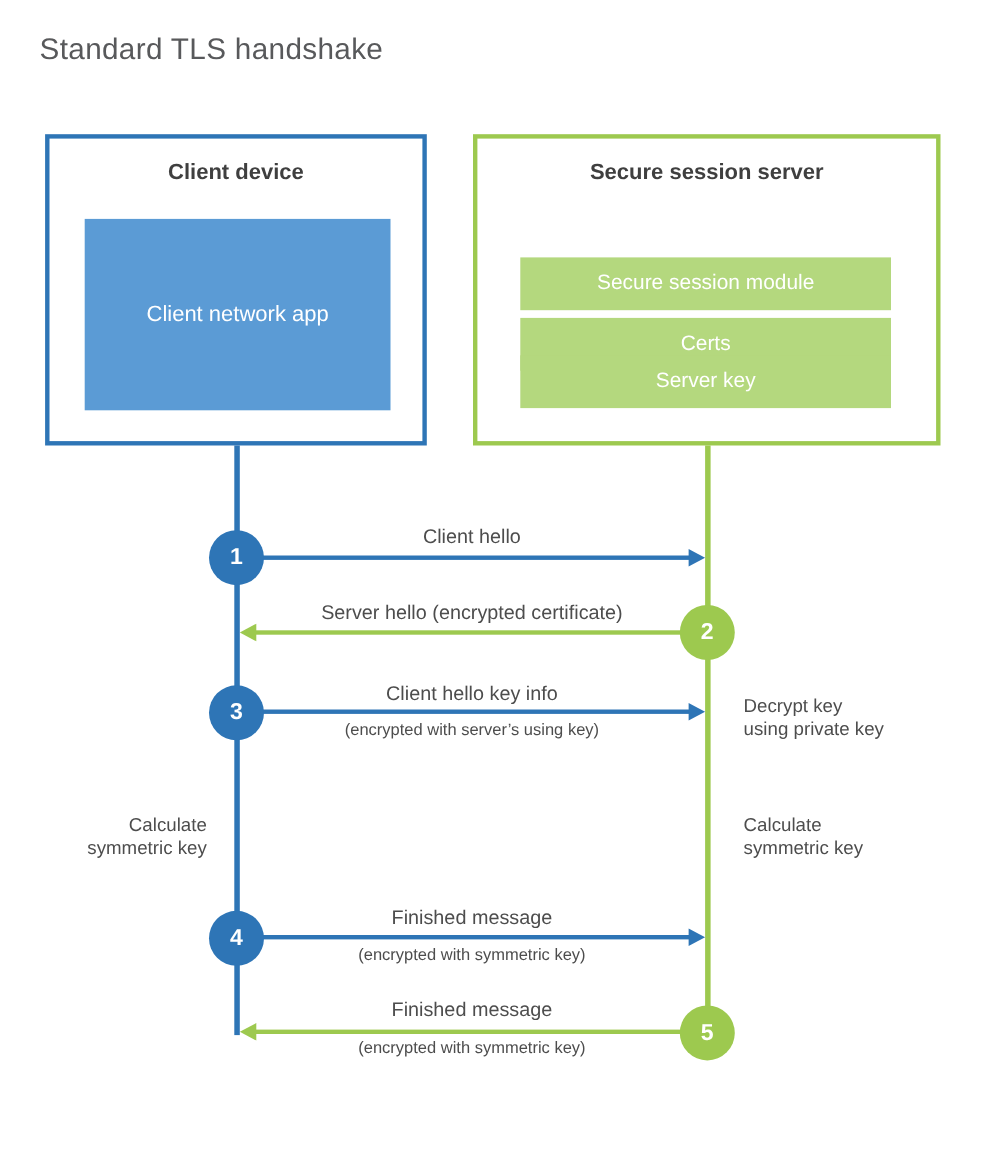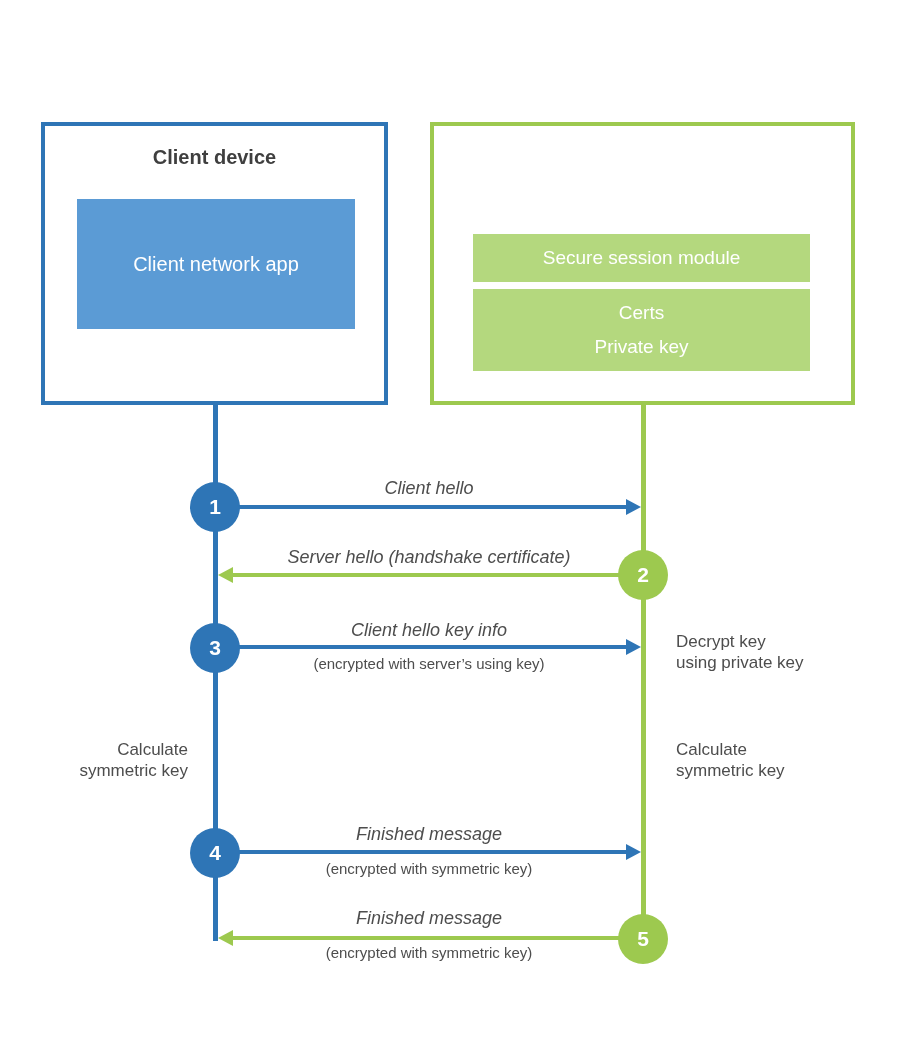--- a/index.html
+++ b/index.html
@@ -97,6 +97,7 @@
 
 <div class="canvas">
 
+  <div class="title">Standard TLS handshake</div>
 
   <div class="box client-box">
     <div class="box-heading">Client device</div>

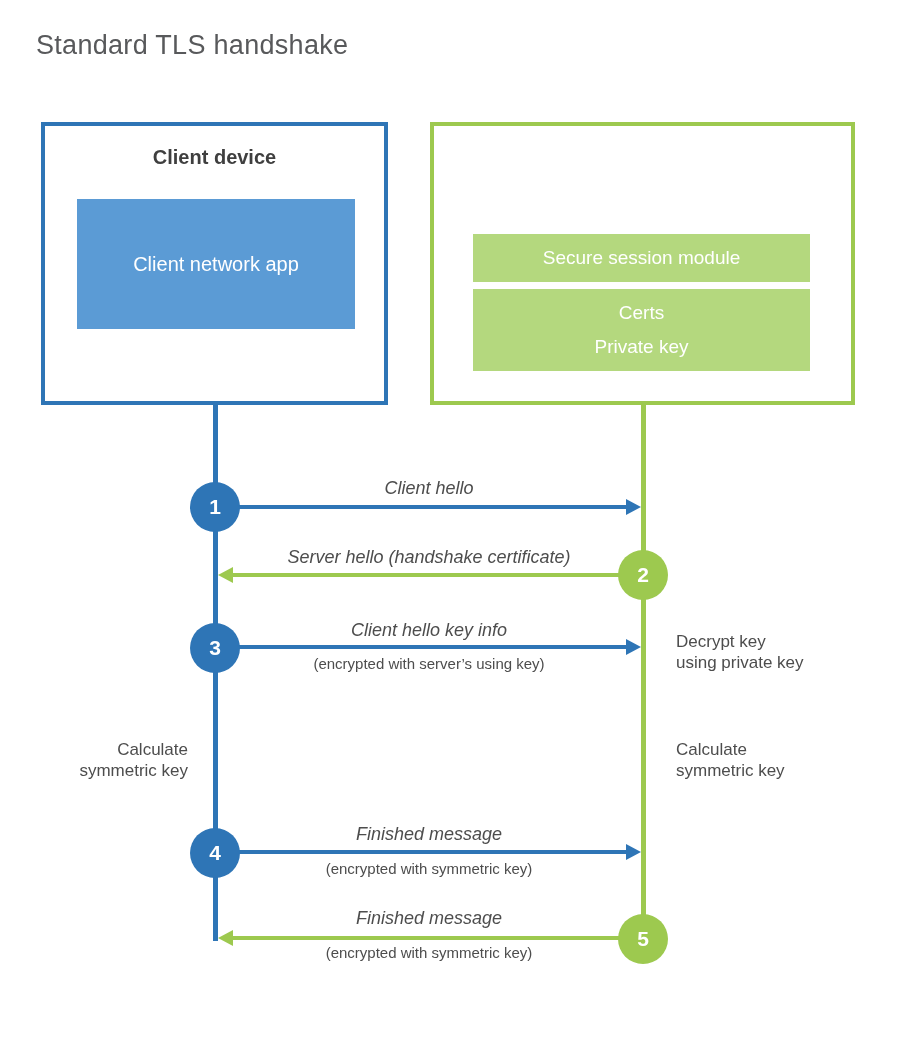--- a/index.html
+++ b/index.html
@@ -107,6 +107,7 @@
   </div>
 
   <div class="box server-box">
+    <div class="box-heading">Secure session server</div>
     <div class="bar bar-1">Secure session module</div>
     <div class="bar bar-2">Certs</div>
     <div class="bar bar-3">Private key</div>

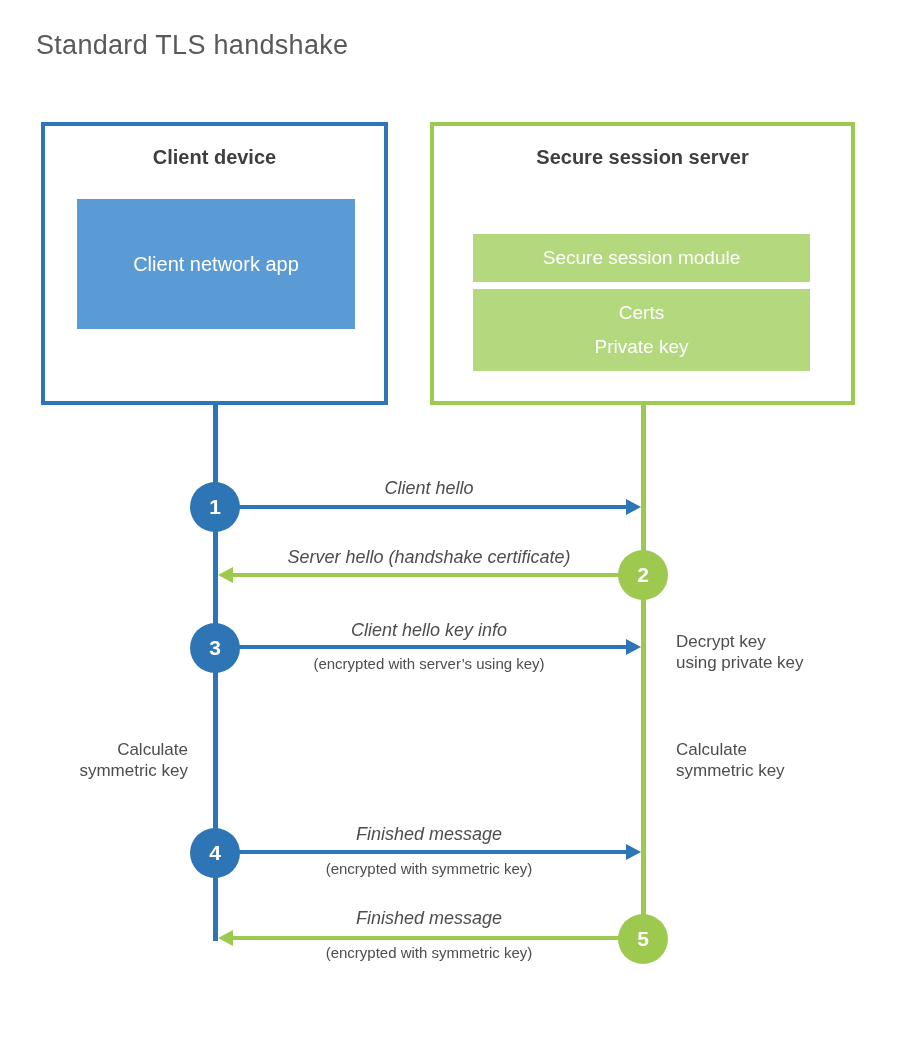--- a/index.html
+++ b/index.html
@@ -30,7 +30,7 @@
     font-size:20px;font-weight:700;color:var(--heading);
   }
   .client-app{
-    position:absolute;left:32px;top:73px;width:278px;height:130px;
+    position:absolute;left:32px;top:73px;width:278px;height:174px;
     background:var(--blue-fill);
     display:flex;align-items:center;justify-content:center;
   }

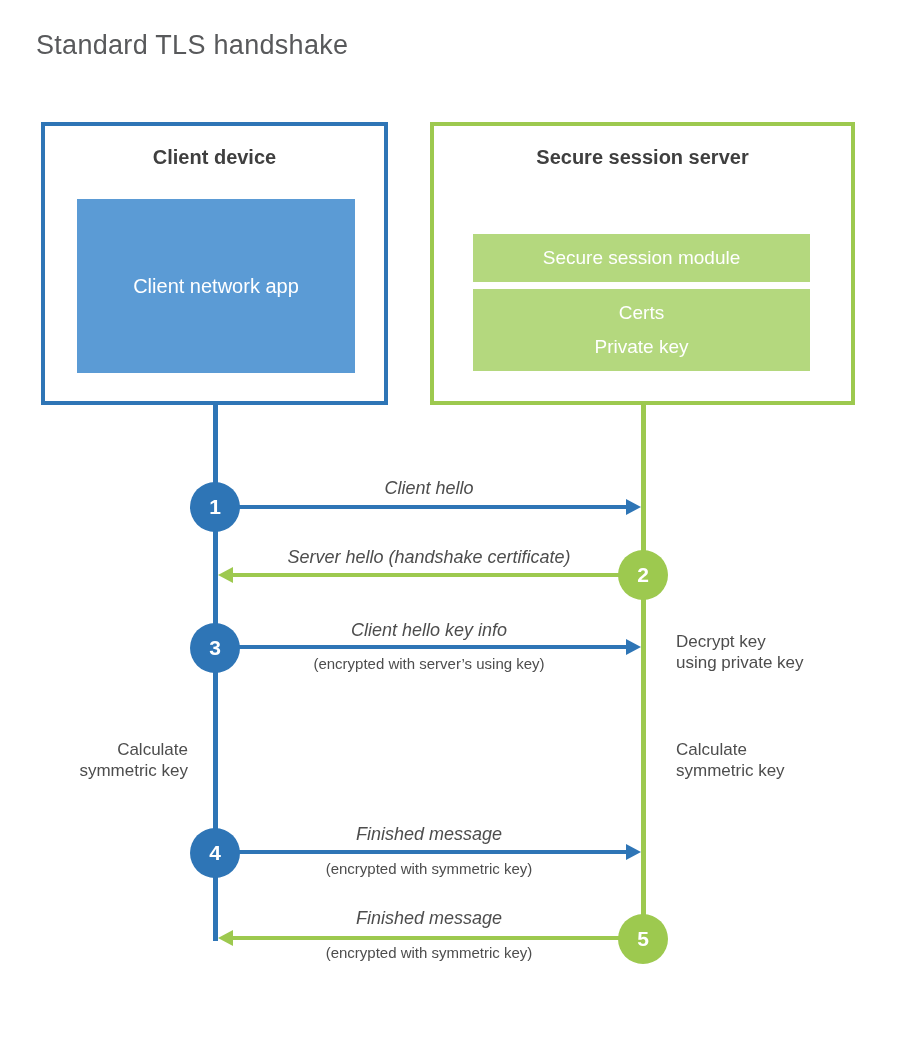--- a/index.html
+++ b/index.html
@@ -110,7 +110,7 @@
     <div class="box-heading">Secure session server</div>
     <div class="bar bar-1">Secure session module</div>
     <div class="bar bar-2">Certs</div>
-    <div class="bar bar-3">Private key</div>
+    <div class="bar bar-3">Server key</div>
   </div>
 
   <div class="vline vline-client"></div>

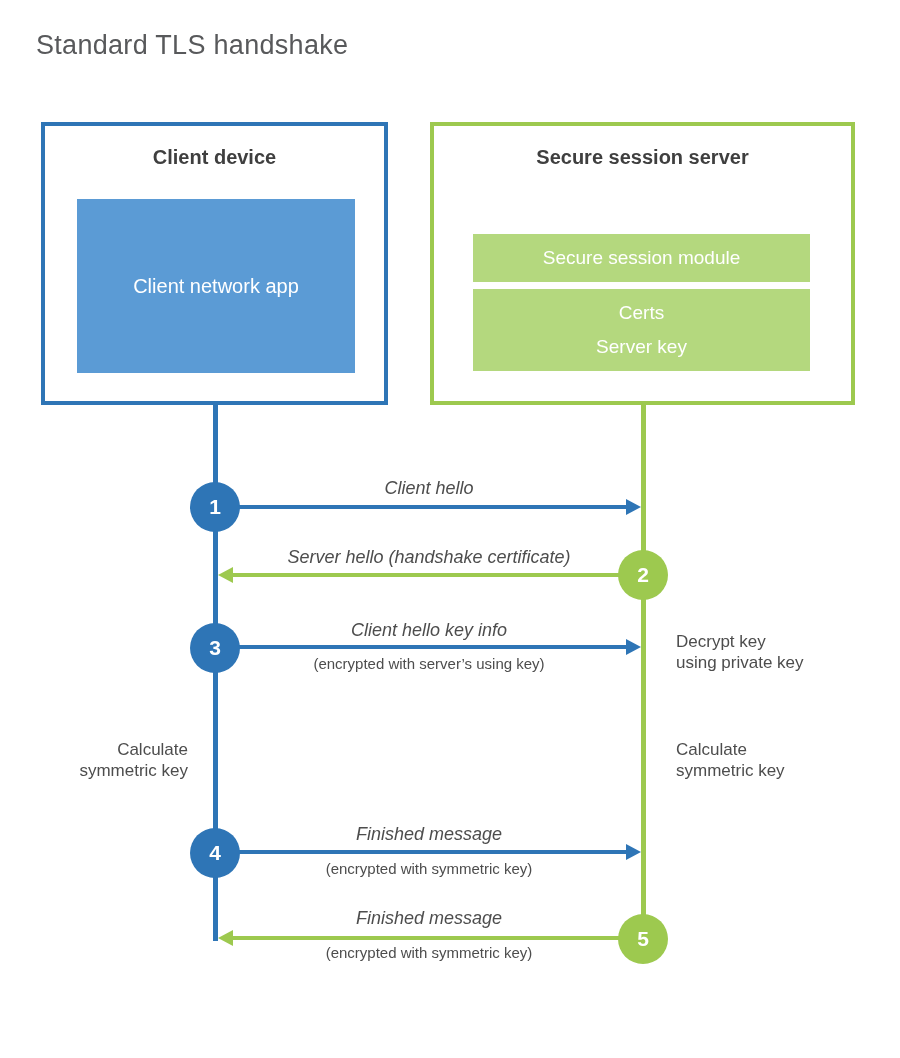--- a/index.html
+++ b/index.html
@@ -75,7 +75,7 @@
   
   .row-label{
     position:absolute;left:215px;width:428px;text-align:center;
-    font-size:18px;color:var(--text);z-index:2;font-style:italic;
+    font-size:18px;color:var(--text);z-index:2;
   }
   .row-sublabel{
     position:absolute;left:215px;width:428px;text-align:center;

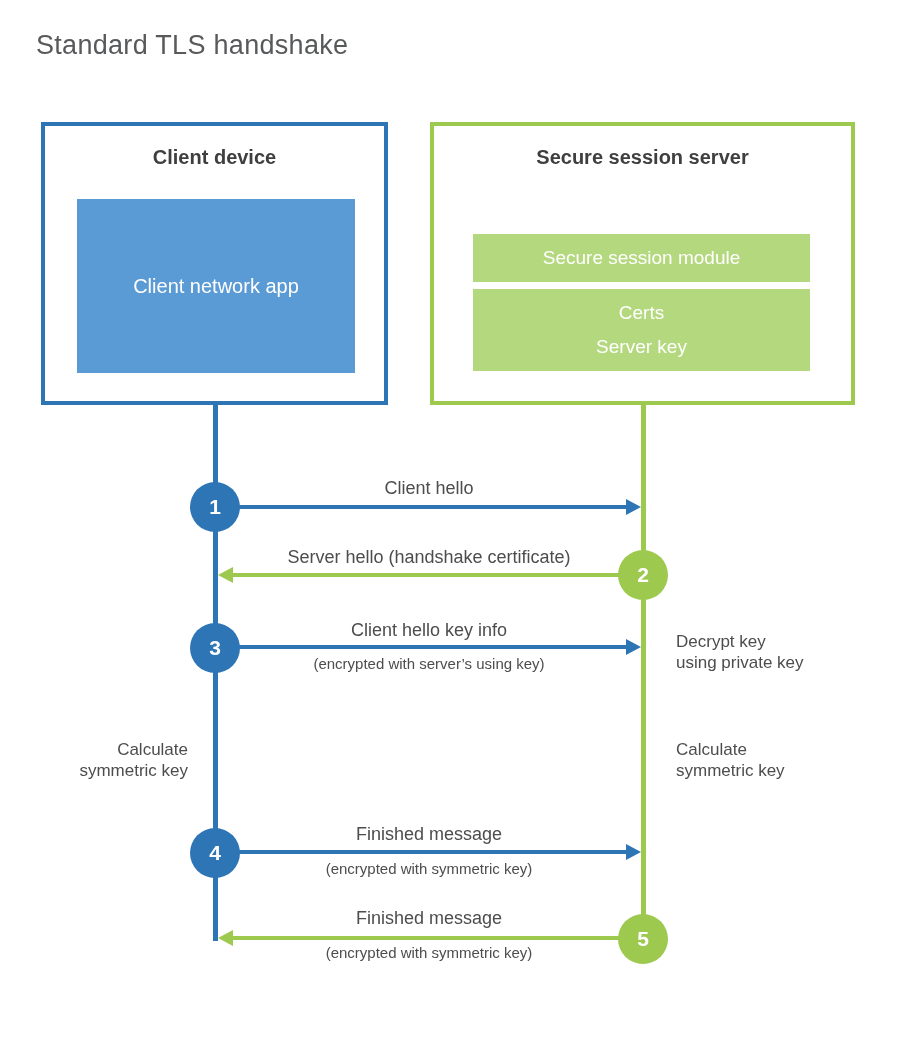--- a/index.html
+++ b/index.html
@@ -121,7 +121,7 @@
   <div class="arrow arrow-blue arrow-right a1"></div>
 
   <div class="circle circle-green c2">2</div>
-  <div class="row-label l2">Server hello (handshake certificate)</div>
+  <div class="row-label l2">Server hello (encrypted certificate)</div>
   <div class="arrow arrow-green arrow-left a2"></div>
 
   <div class="circle circle-blue c3">3</div>

